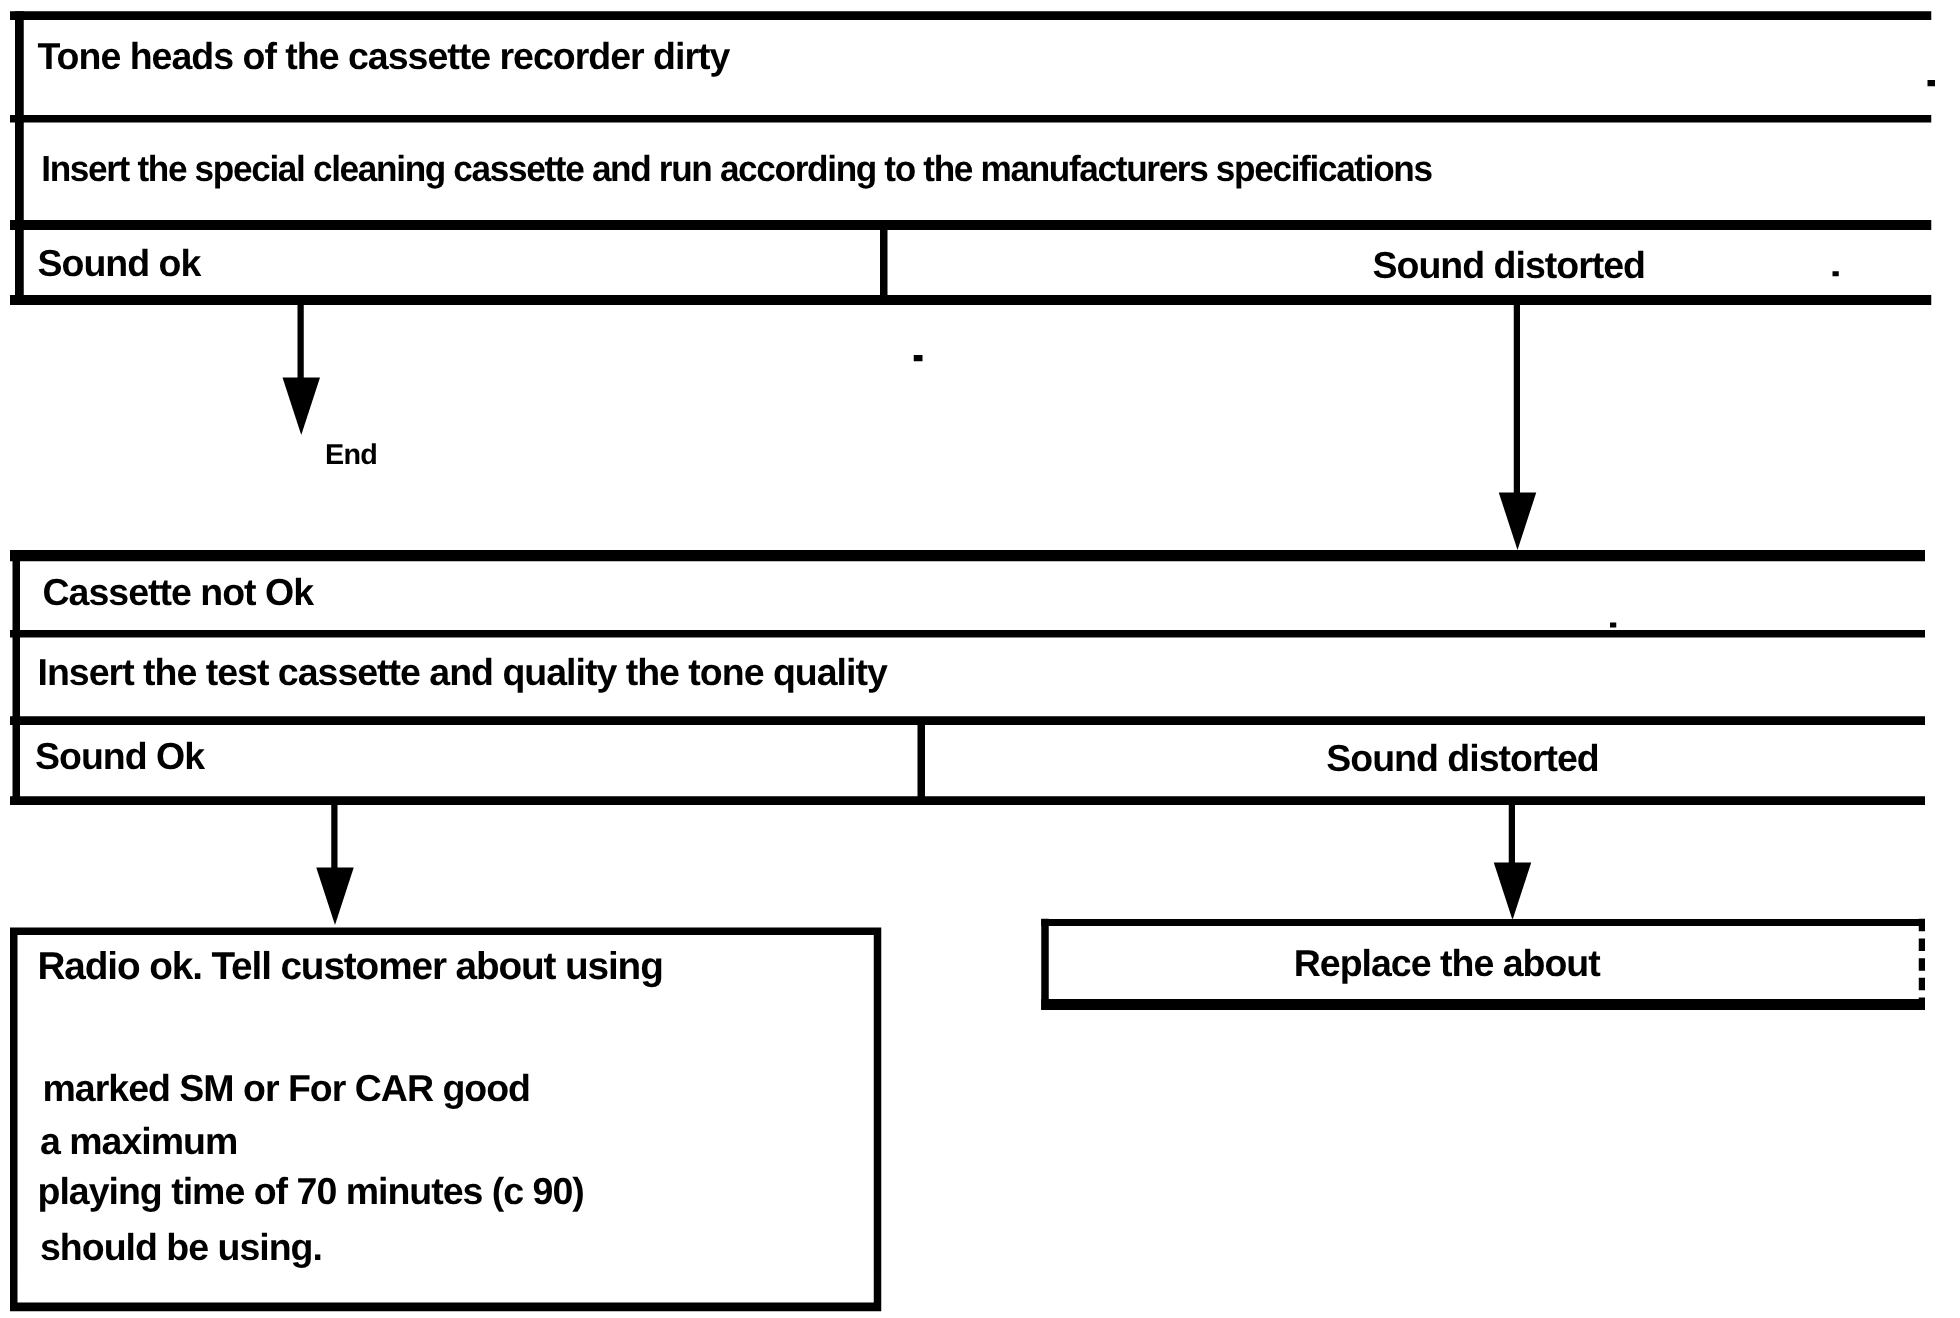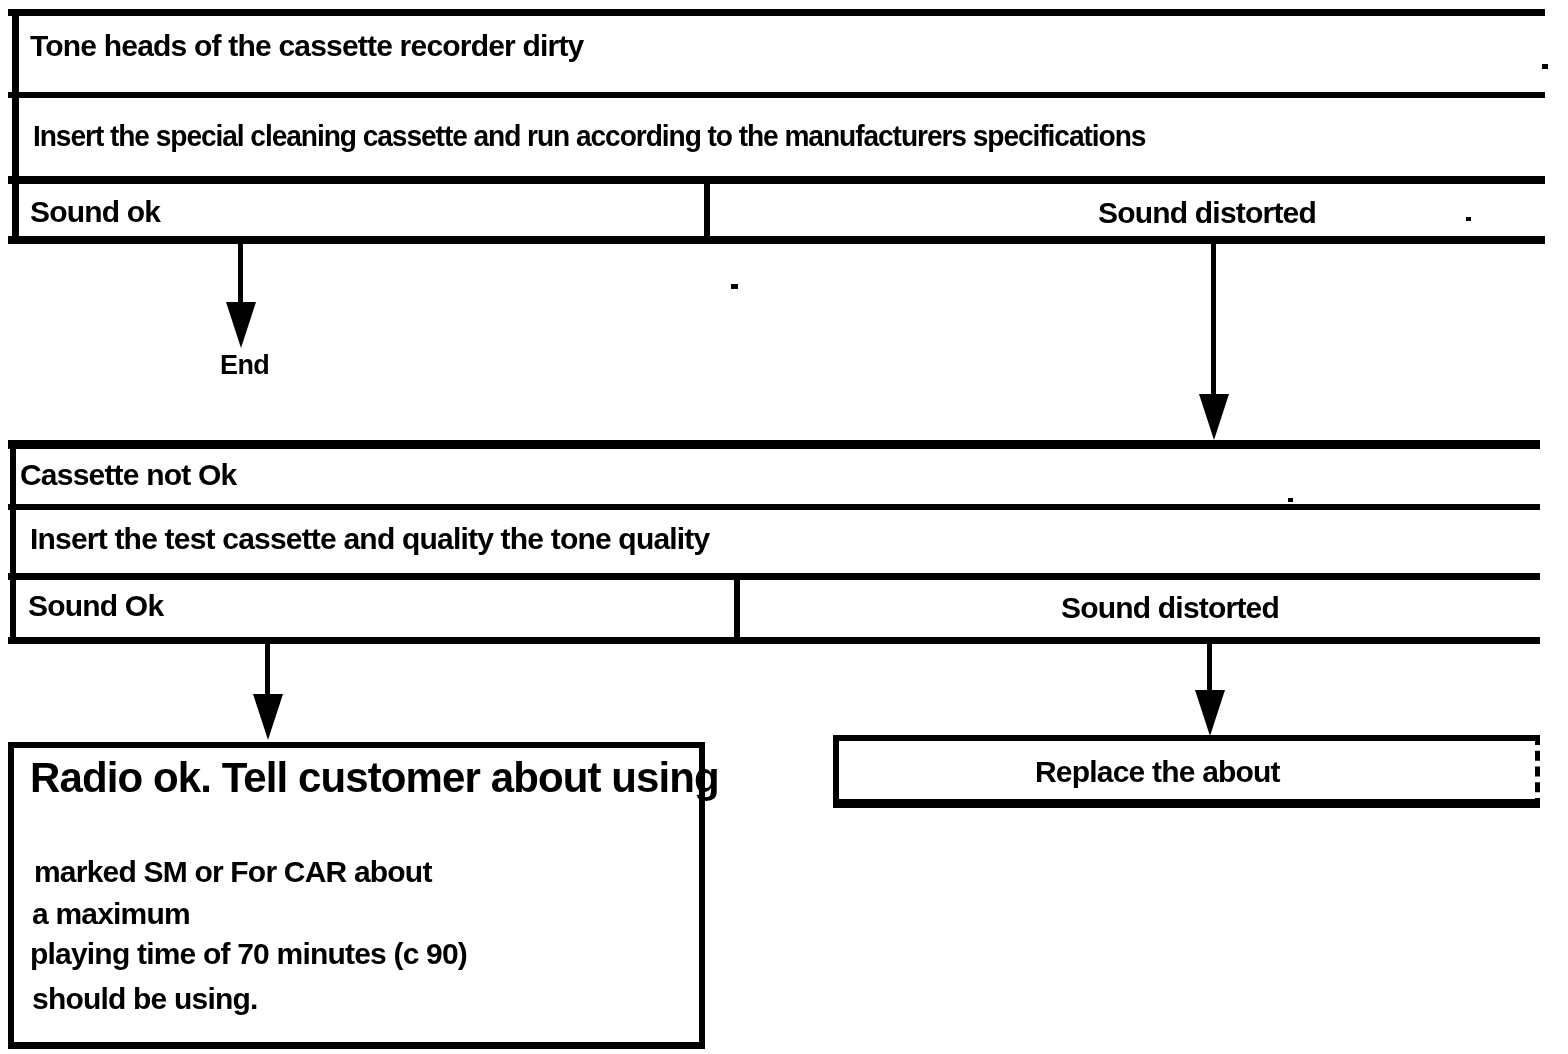--- a/index.html
+++ b/index.html
@@ -40,8 +40,9 @@
     letter-spacing: -0.9px;
   }
   .txt.sm {
-    font-size: 27px;
+    font-size: 23px;
     letter-spacing: -0.6px;
+    margin-left: 40px;
   }
   .ahead {
     position: absolute;

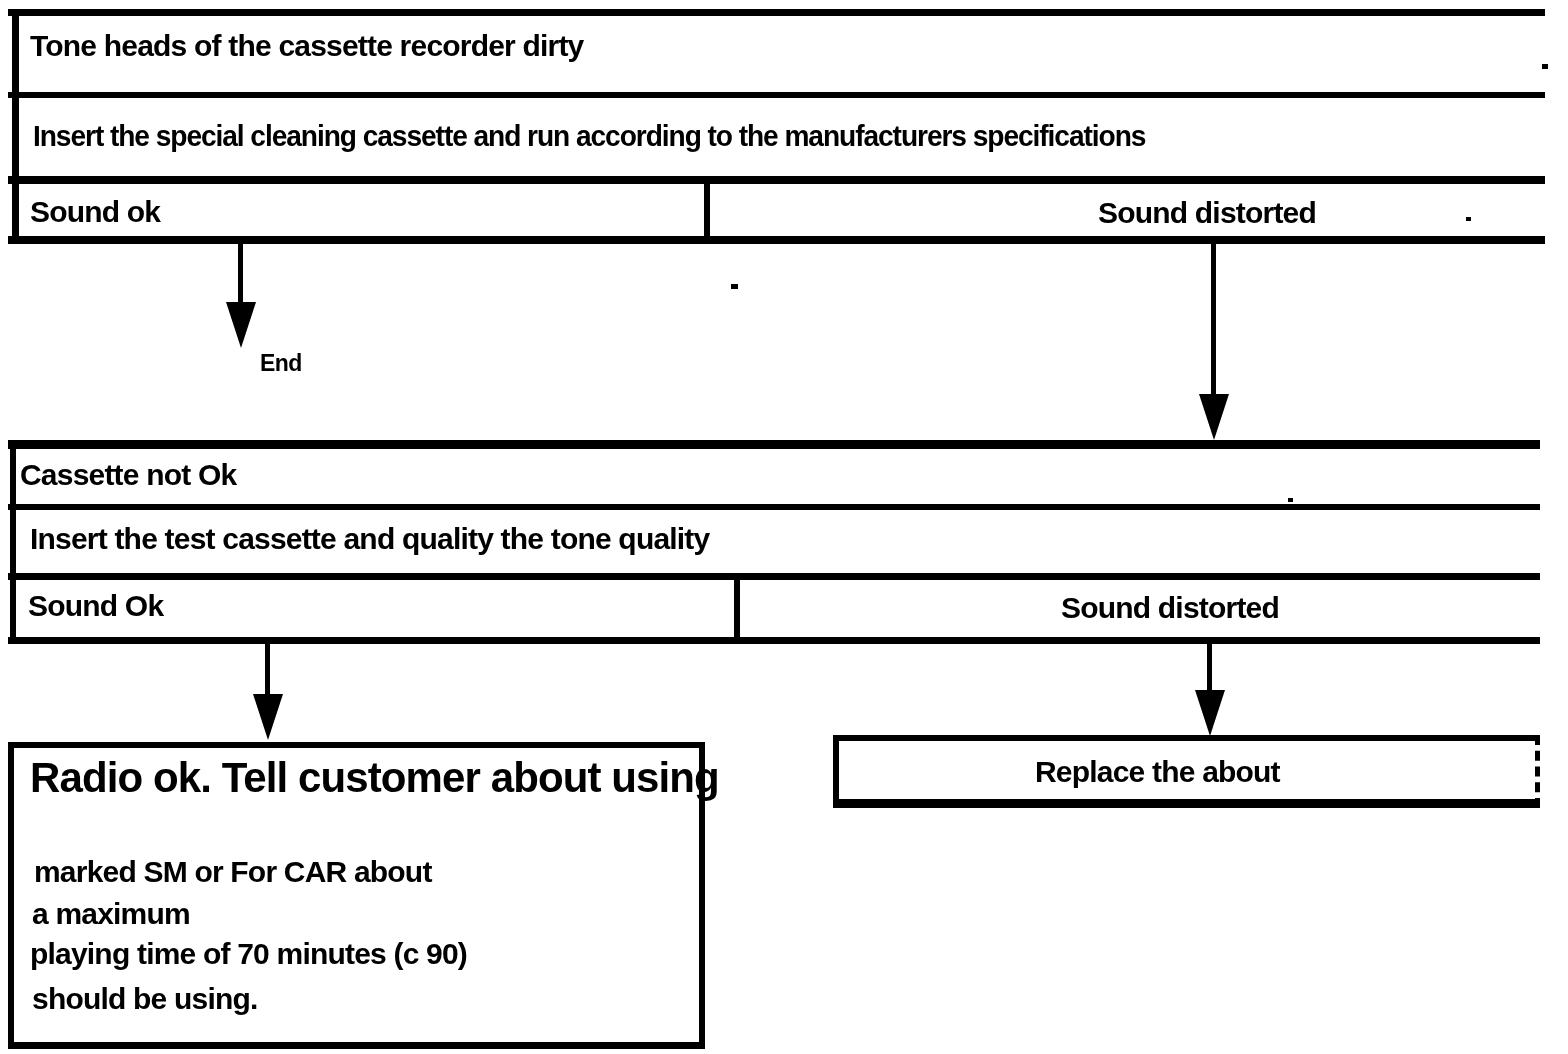--- a/index.html
+++ b/index.html
@@ -89,7 +89,7 @@
   <div class="vline" style="left:10px;top:440px;width:6px;height:204px"></div>
   <div class="vline" style="left:734px;top:576px;width:6px;height:64px"></div>
 
-  <div class="txt" style="left:20px;top:460px">Cassette not Ok</div>
+  <div class="txt" style="left:34px;top:460px">Cassette not Ok</div>
   <div class="txt" style="left:30px;top:524px">Insert the test cassette and quality the tone quality</div>
   <div class="txt" style="left:28px;top:591px">Sound Ok</div>
   <div class="txt" style="left:1061px;top:593px">Sound distorted</div>

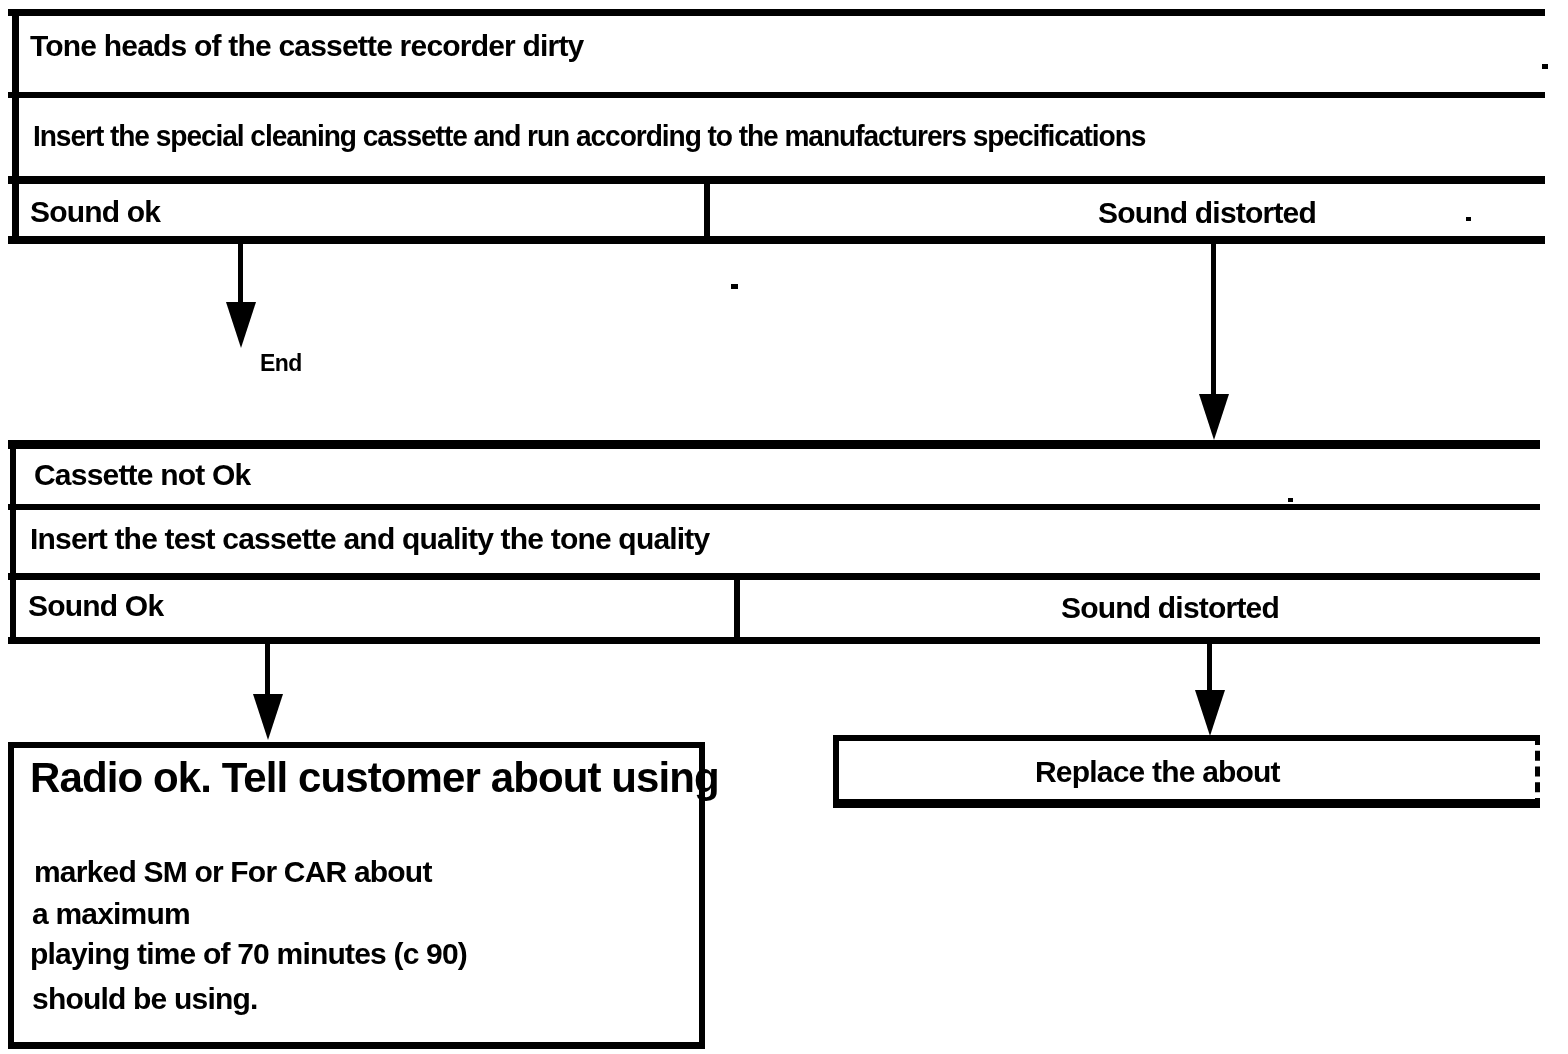--- a/index.html
+++ b/index.html
@@ -36,7 +36,7 @@
     transform: scaleX(0.97);
   }
   .txt.lg {
-    font-size: 42px;
+    font-size: 31px;
     letter-spacing: -0.9px;
   }
   .txt.sm {

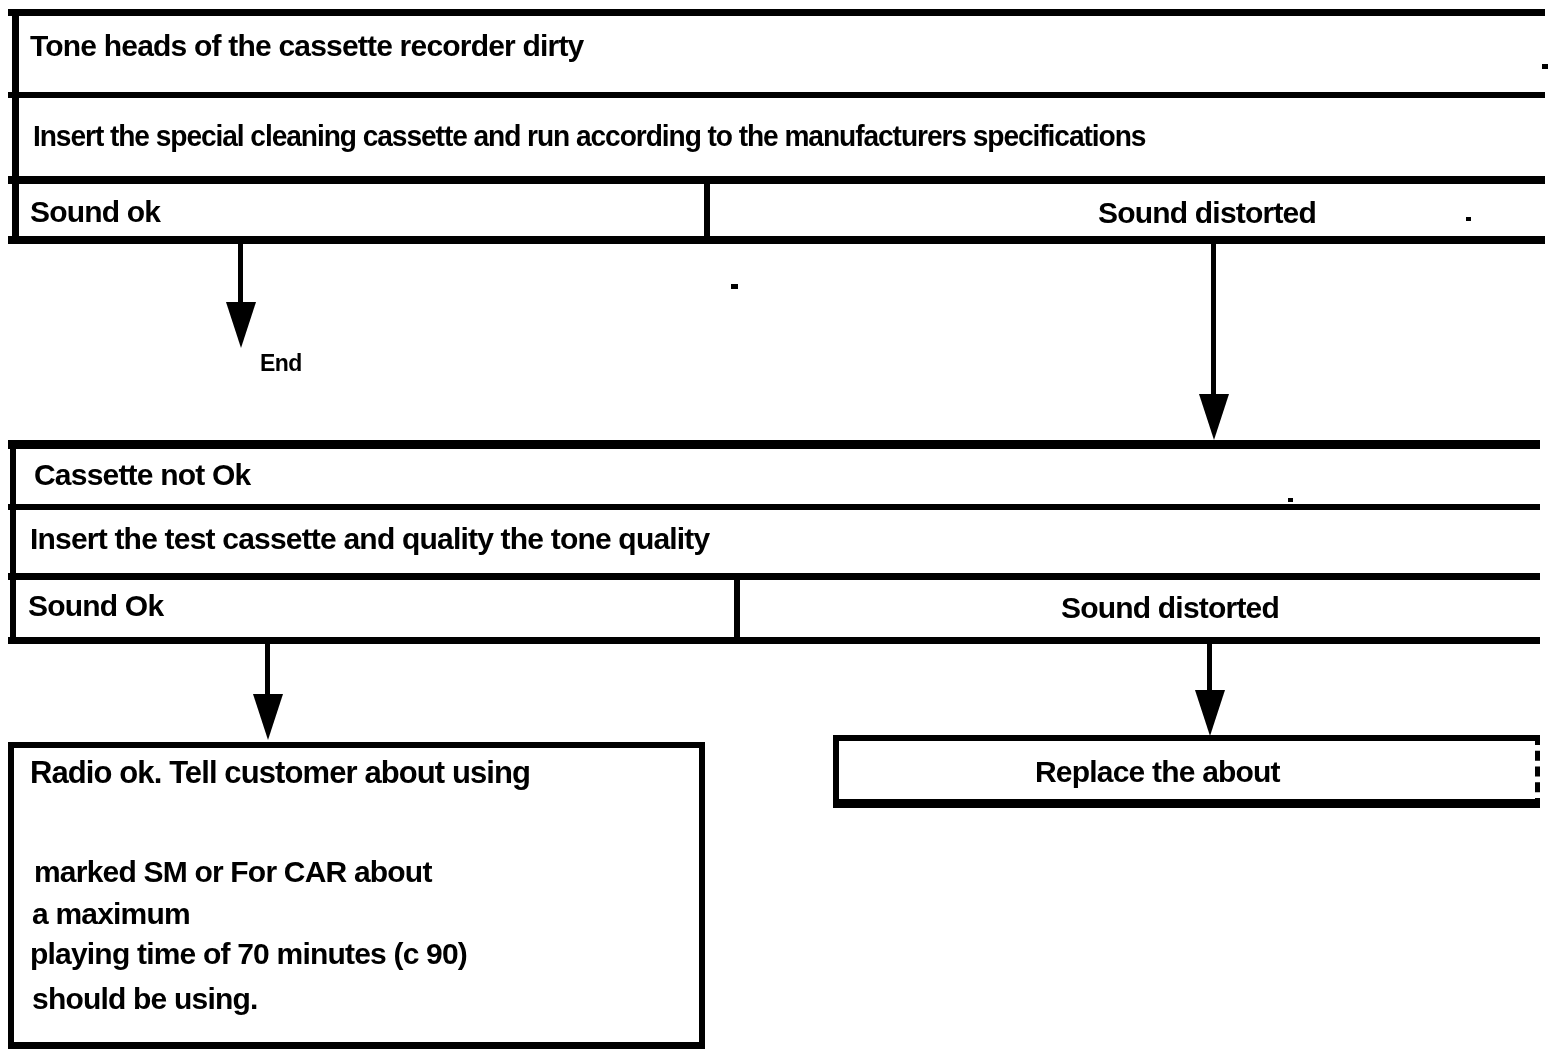--- a/index.html
+++ b/index.html
@@ -102,7 +102,7 @@
 
   <div class="resultbox" style="left:8px;top:742px;width:685px;height:294px;border-bottom-width:7px"></div>
   <div class="txt lg" style="left:30px;top:757px">Radio ok. Tell customer about using</div>
-  <div class="txt" style="left:34px;top:857px">marked SM or For CAR about</div>
+  <div class="txt" style="left:34px;top:857px">marked SM or For CAR good</div>
   <div class="txt" style="left:32px;top:899px">a maximum</div>
   <div class="txt" style="left:30px;top:939px">playing time of 70 minutes (c 90)</div>
   <div class="txt" style="left:32px;top:984px">should be using.</div>

